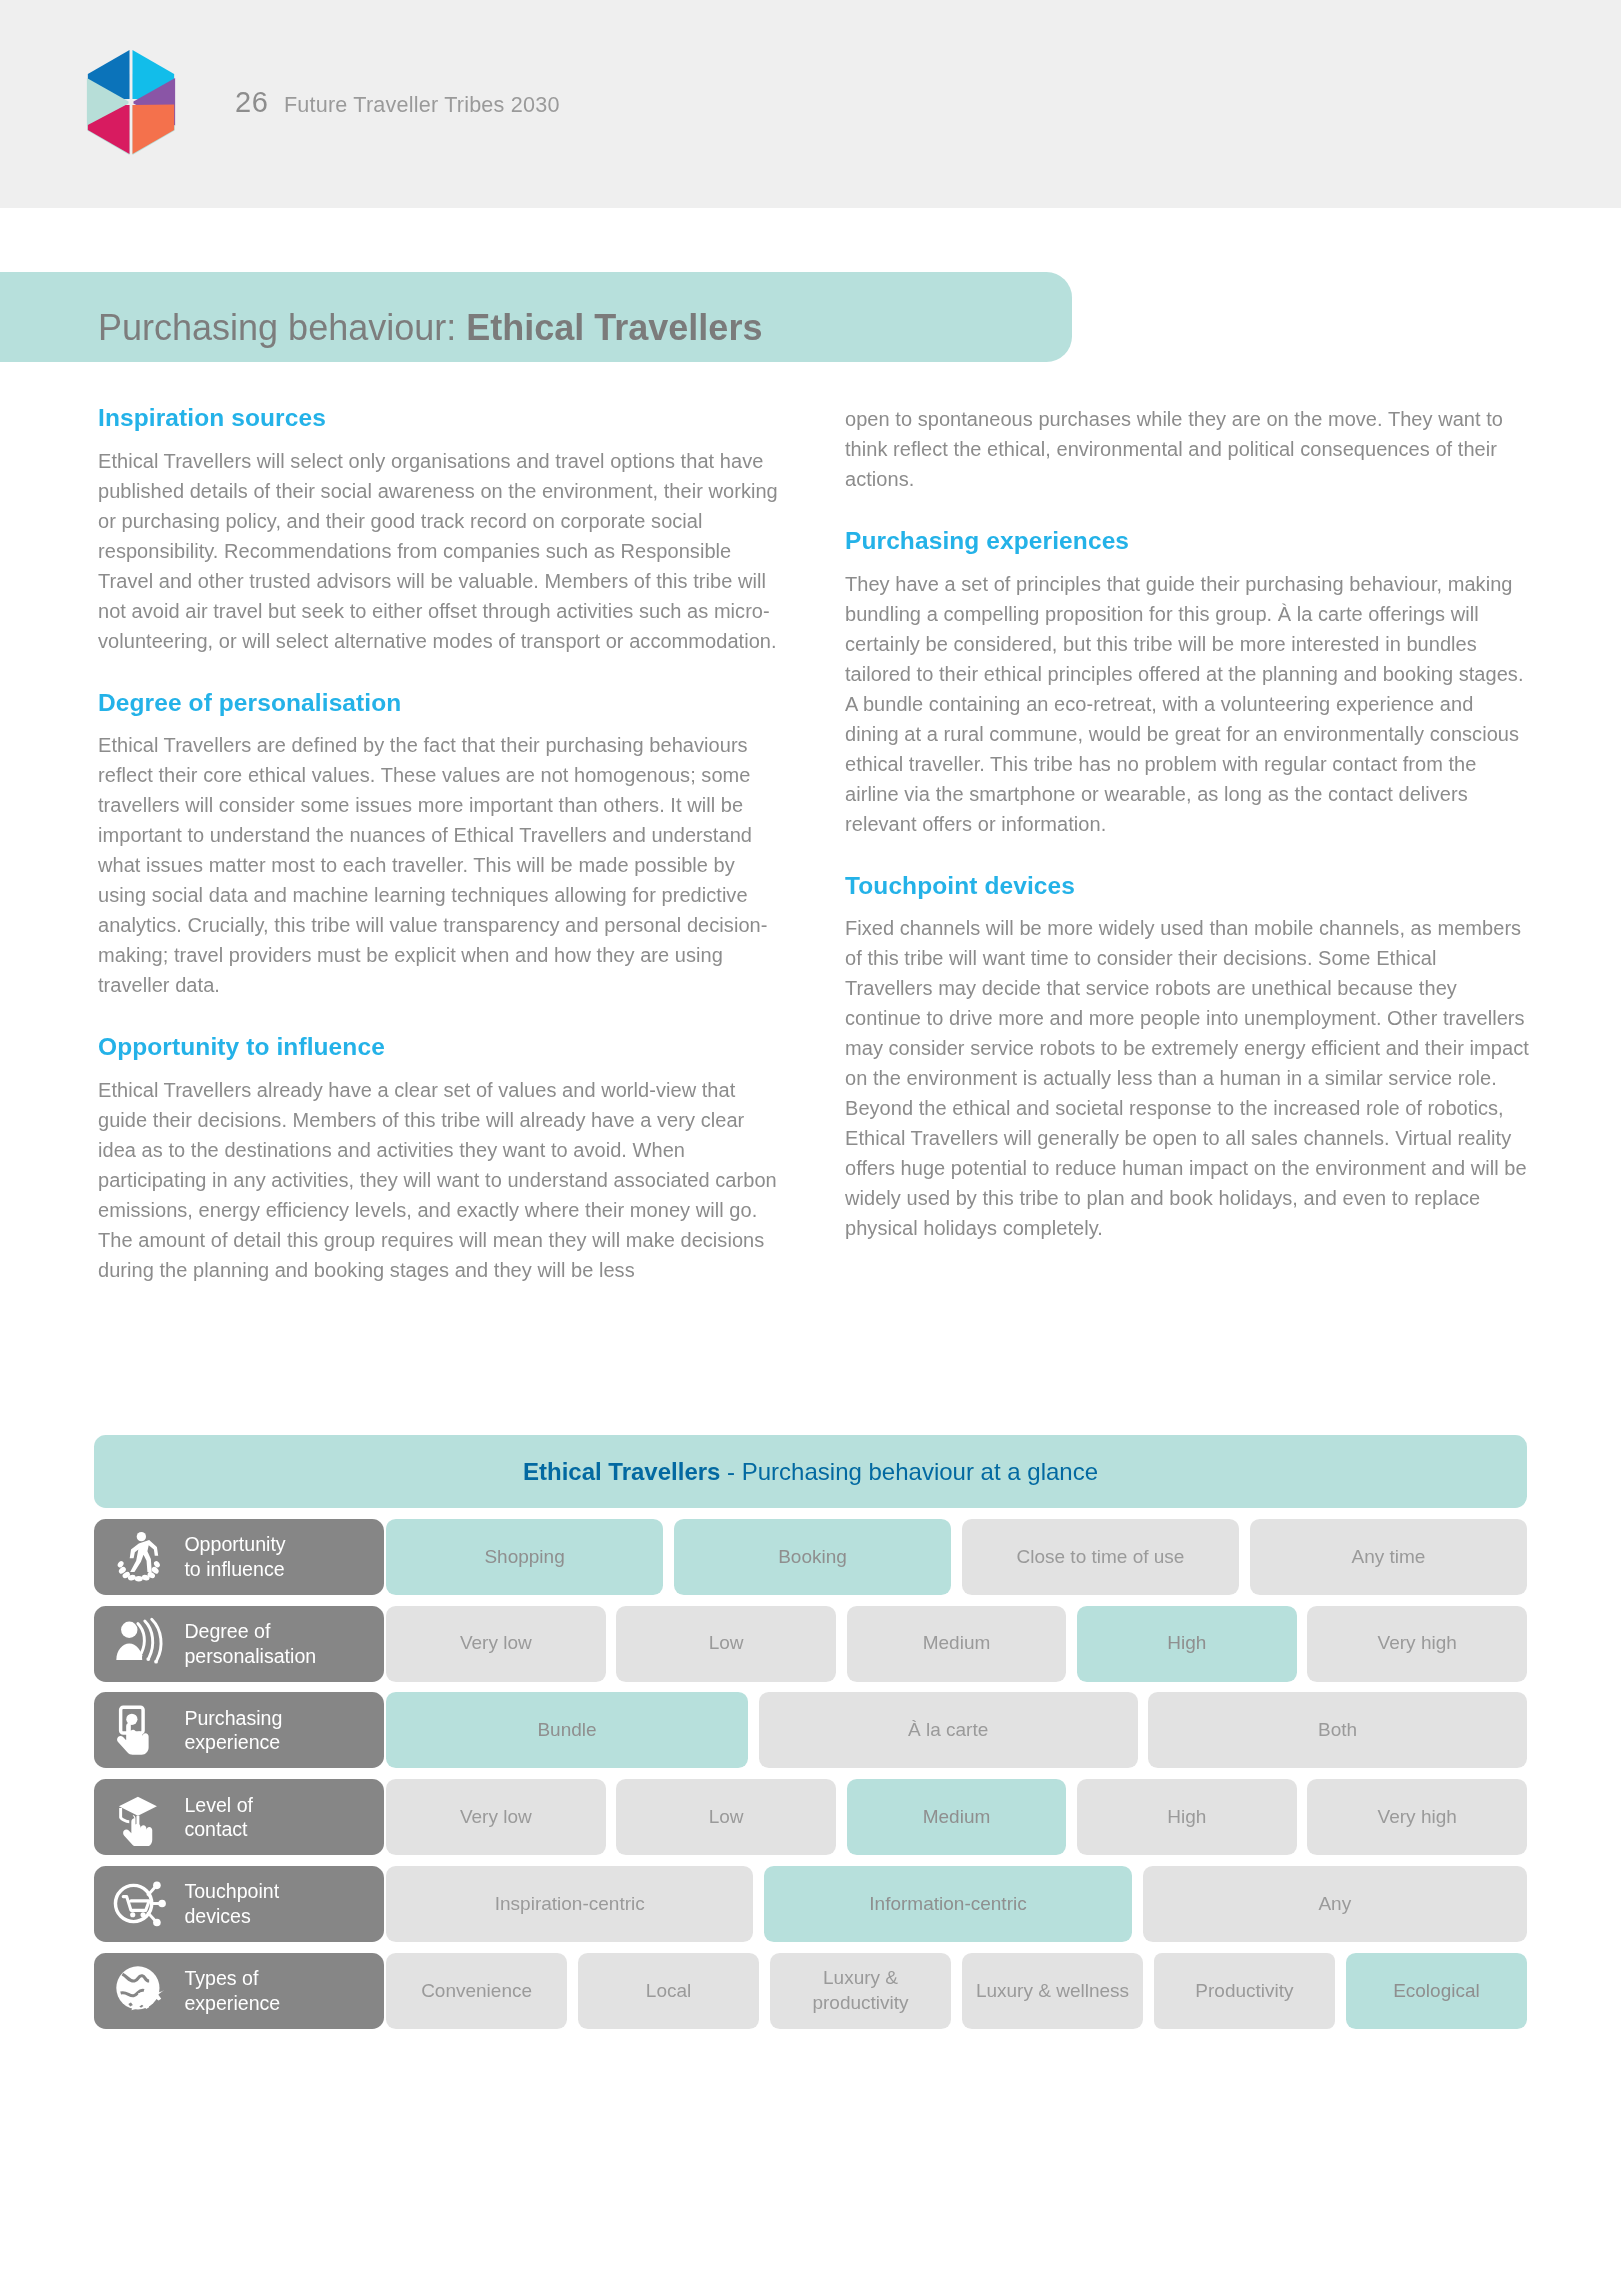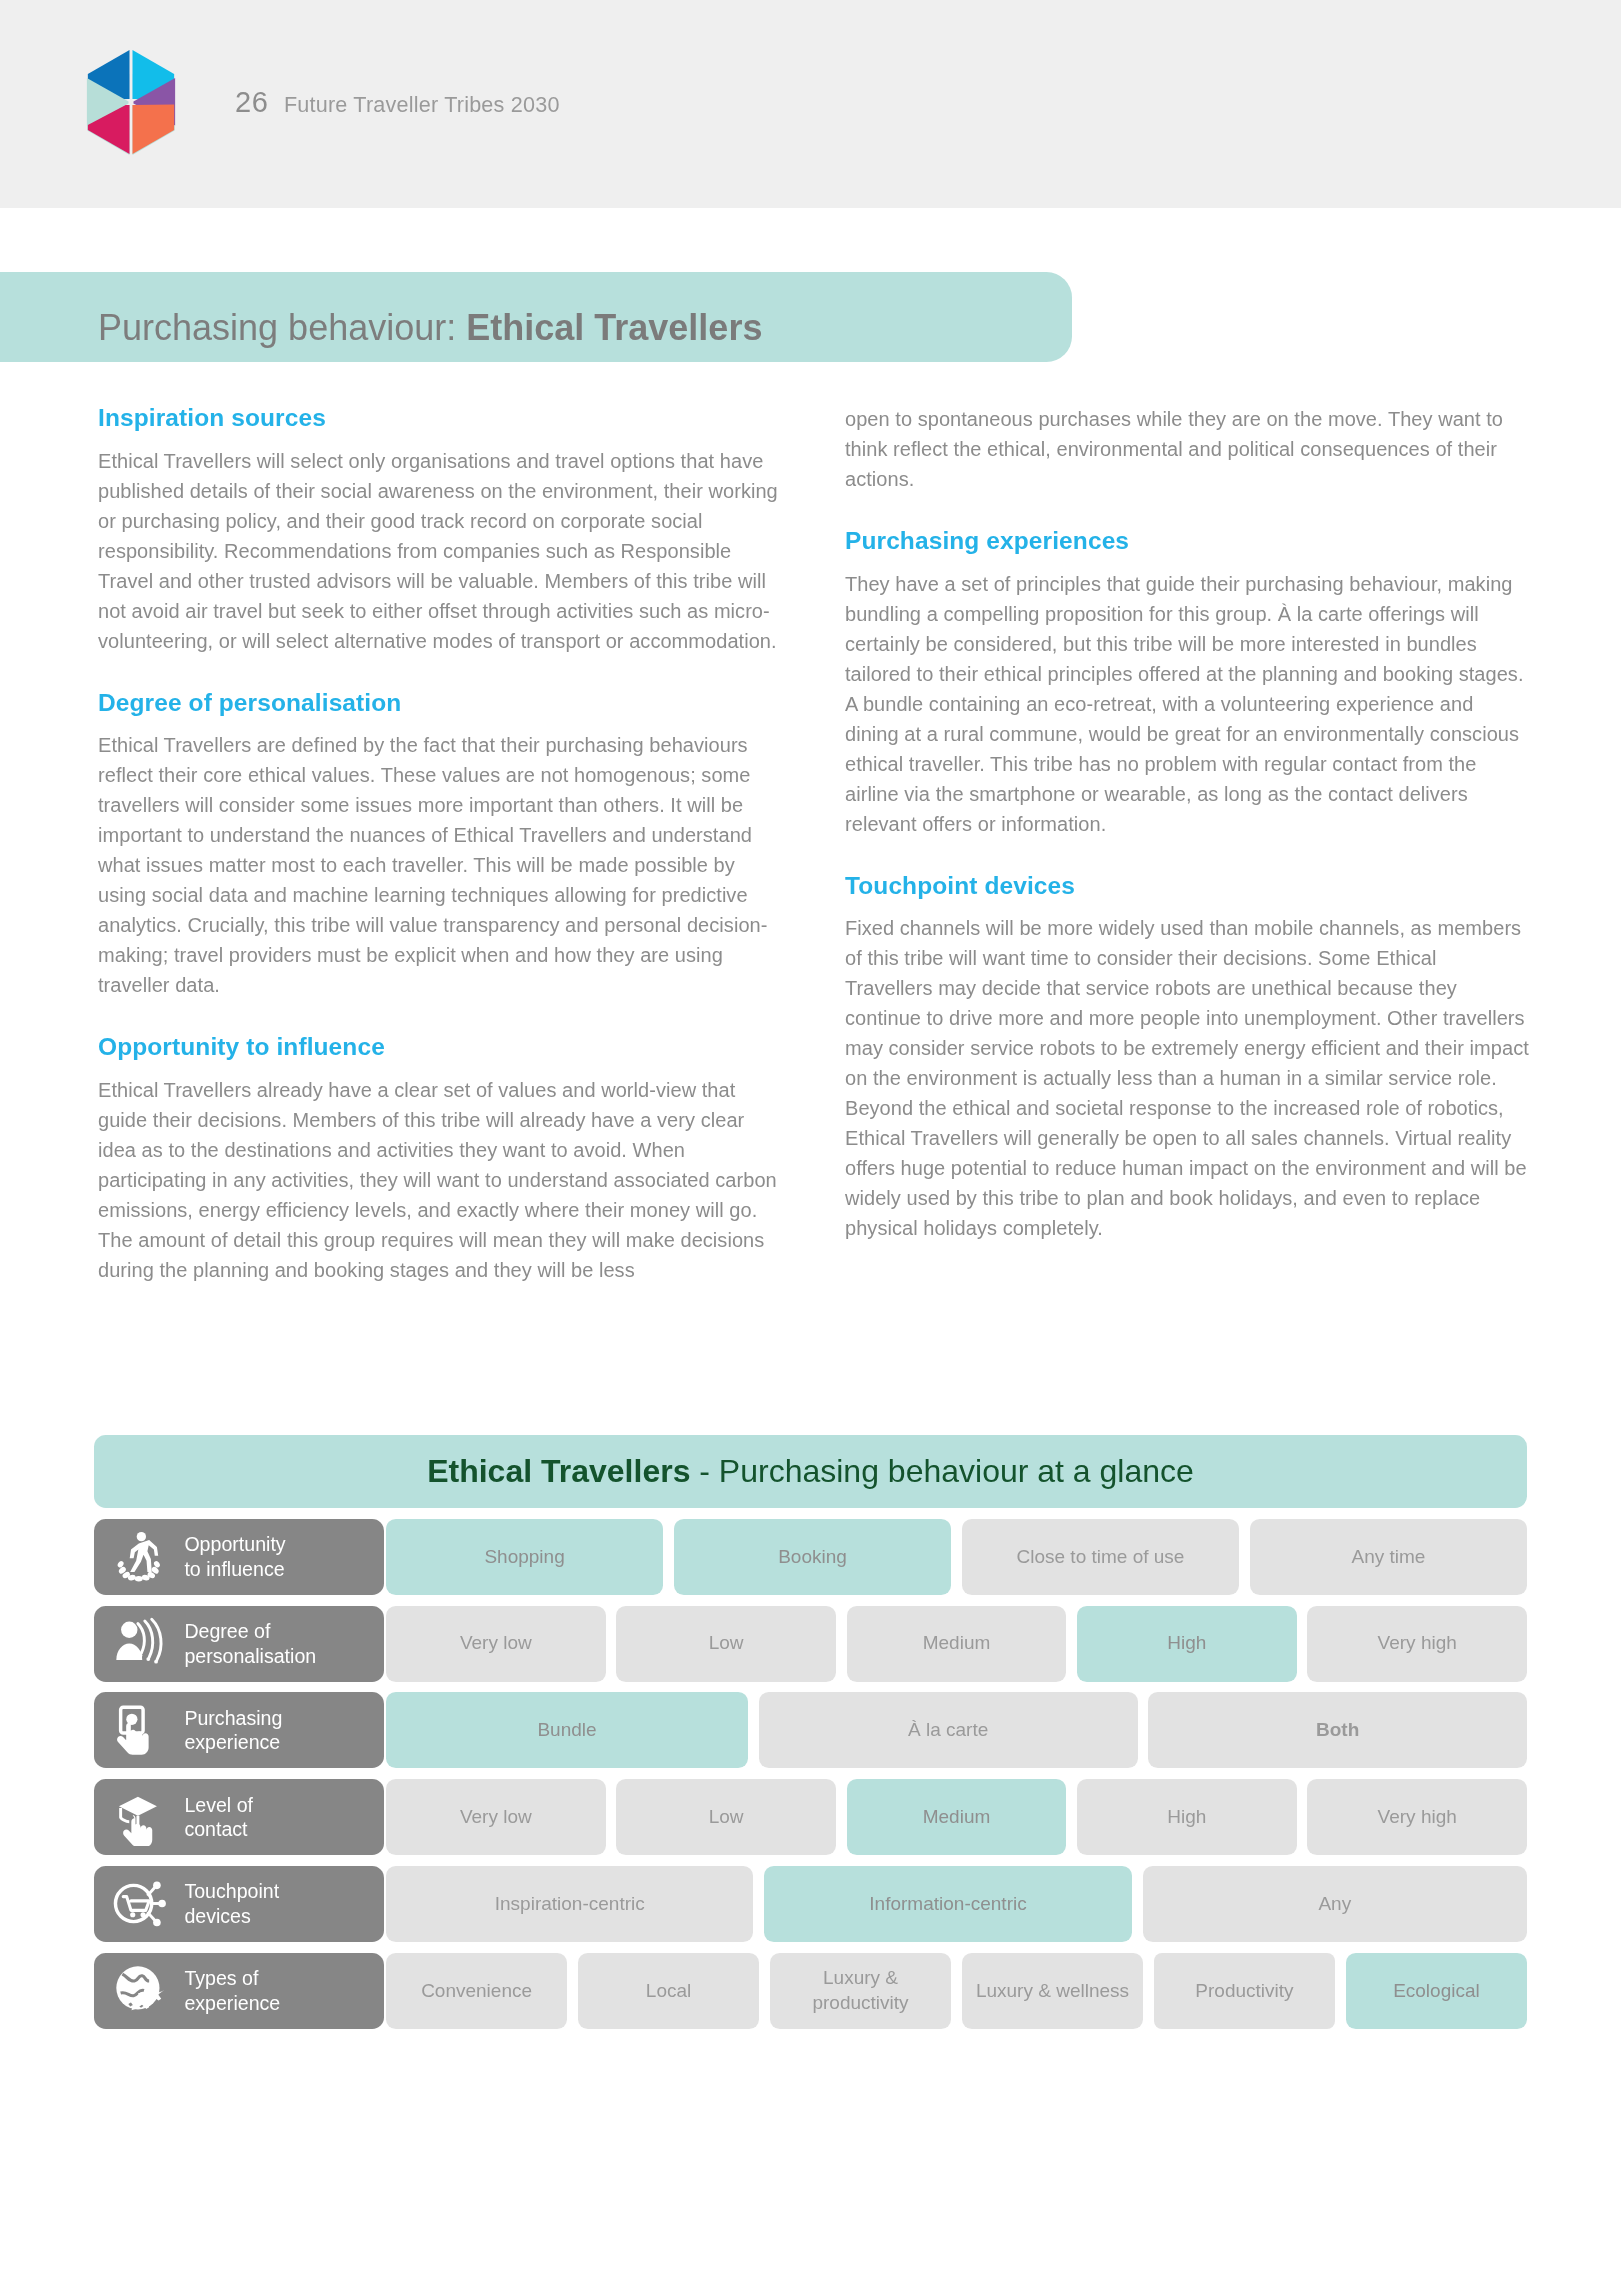--- a/index.html
+++ b/index.html
@@ -114,8 +114,8 @@
     margin-bottom: 10.8px;
   }
   .glance-header-text {
-    font-size: 32px;
-    color: #14532d;
+    font-size: 24px;
+    color: #0369a1;
   }
   .glance-header-text .bold { font-weight: bold; }
 

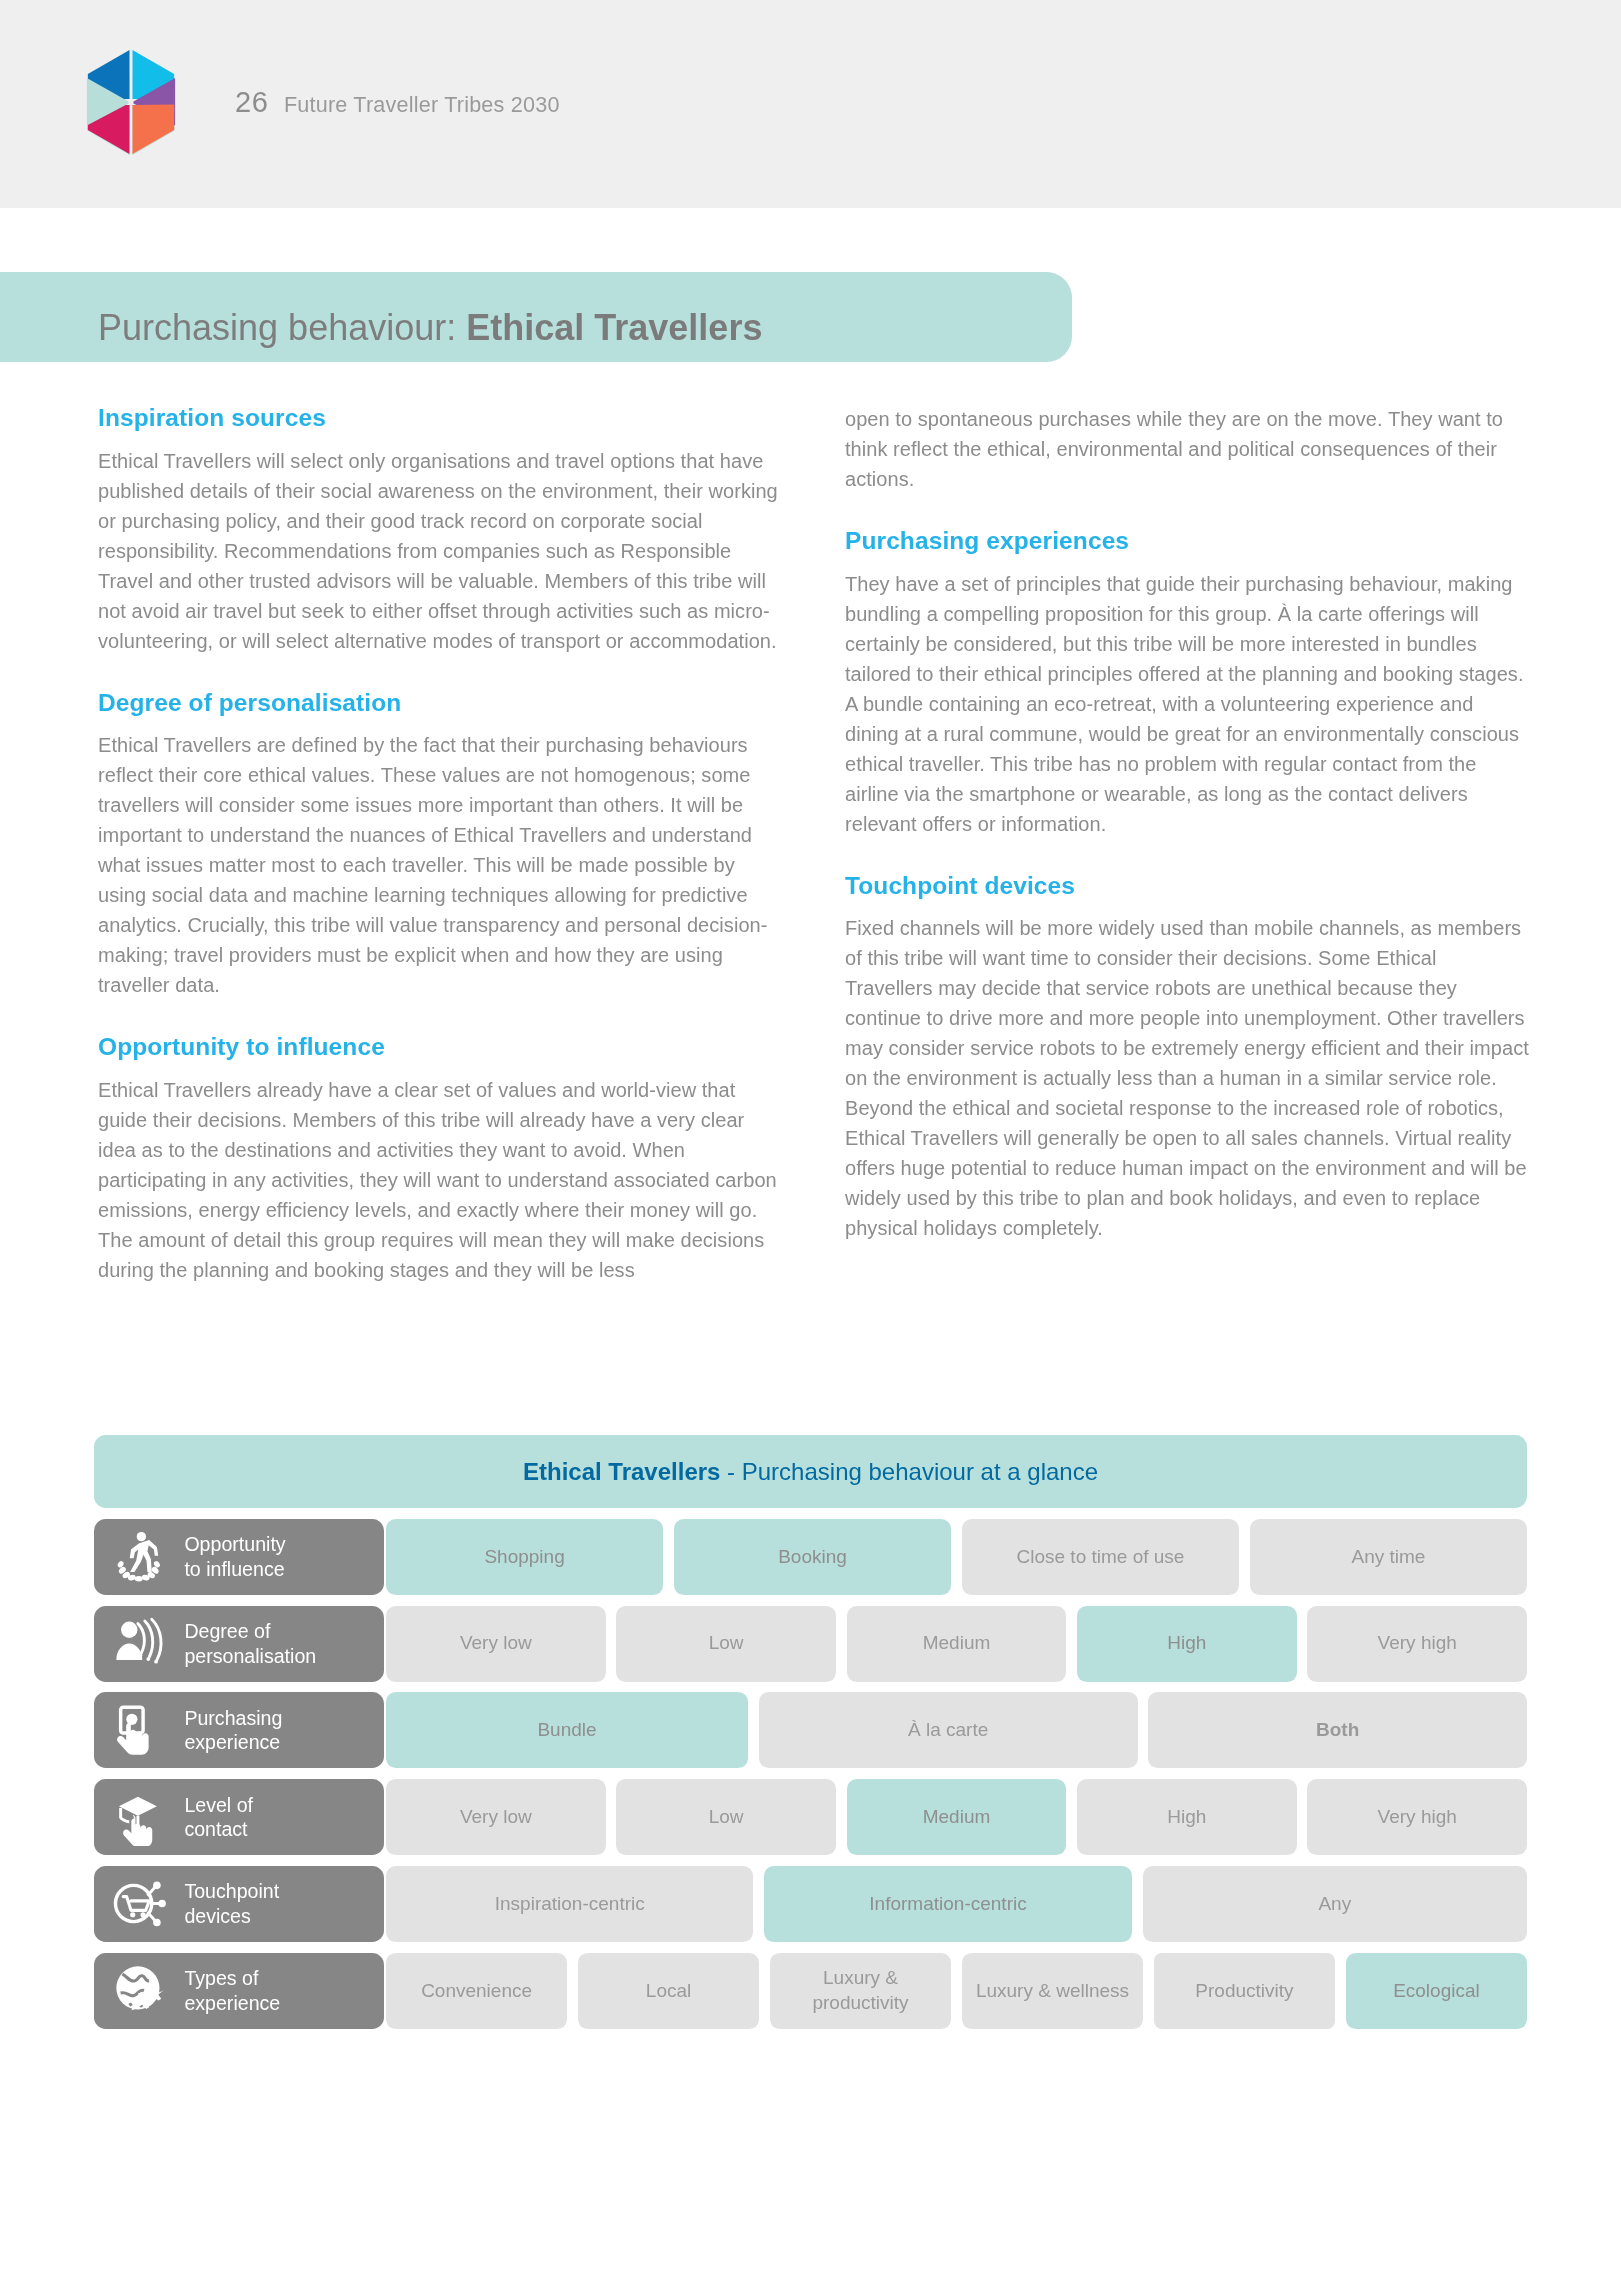--- a/index.html
+++ b/index.html
@@ -287,7 +287,7 @@
           <div class="cells">
             <div class="cell on" style="flex: 1.05 1 0%;">Bundle</div>
             <div class="cell" style="flex: 1.1 1 0%;">À la carte</div>
-            <div class="cell" style="flex: 1.1 1 0%; font-weight: bold;">Both</div>
+            <div class="cell" style="flex: 1.1 1 0%;">Both</div>
           </div>
         </div>
         <div class="grow">

